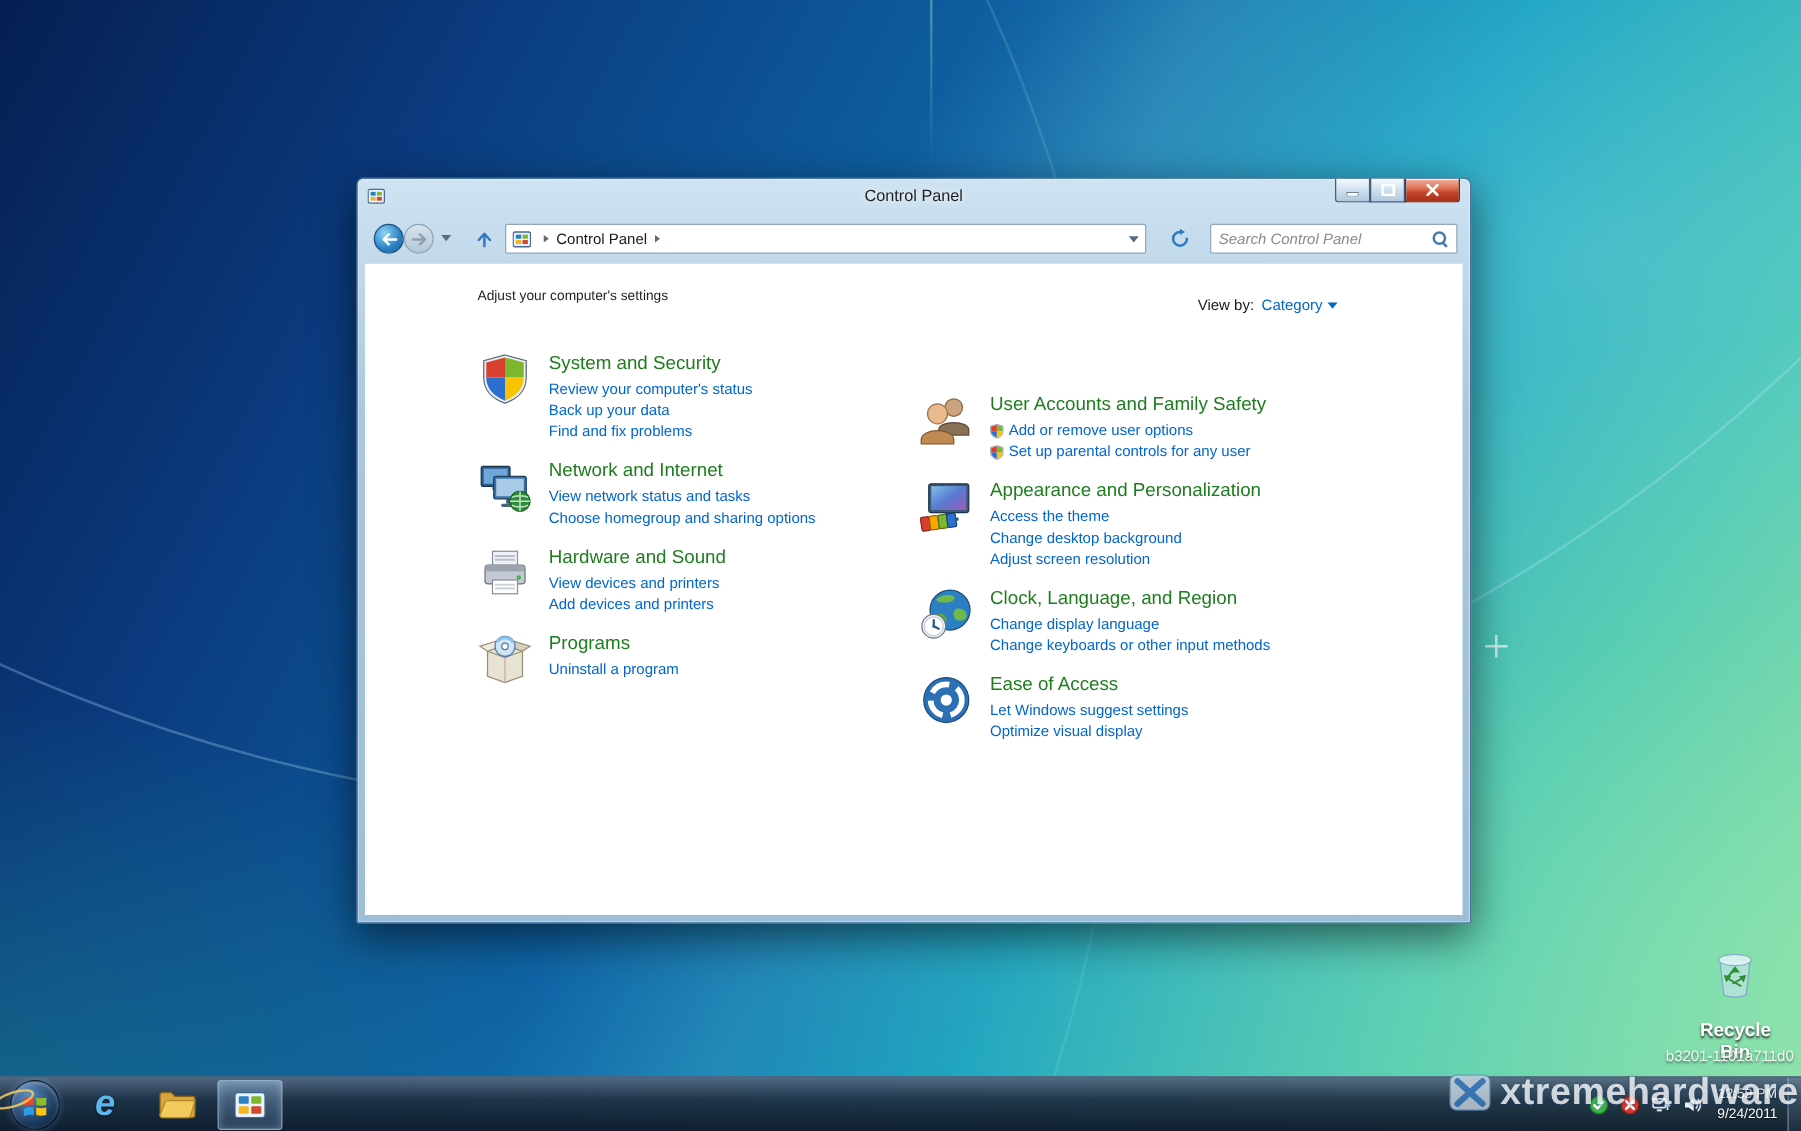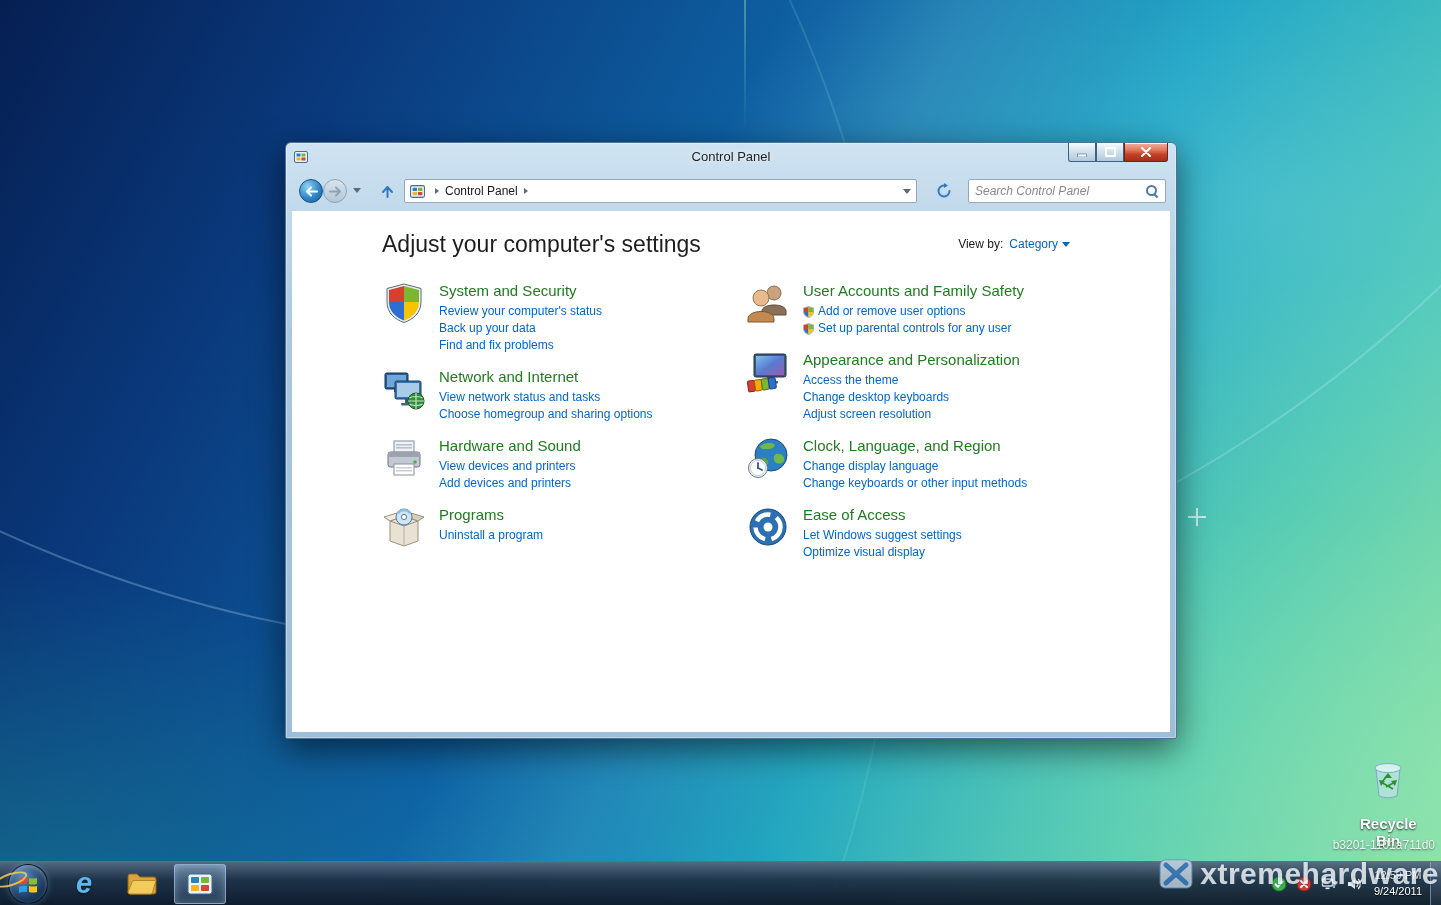--- a/index.html
+++ b/index.html
@@ -74,7 +74,7 @@
 
   
   .content { position:absolute; left:6px; right:6px; top:68px; bottom:6px; background:#fff; overflow:hidden; }
-  .page-heading { position:absolute; left:90px; top:20px; font-size:23px; color:#1e1e1e; }
+  .page-heading { position:absolute; left:90px; top:20px; font-size:11px; color:#1e1e1e; }
   .view-by { position:absolute; right:100px; top:26px; font-size:12px; color:#1a1a1a; display:flex; align-items:center; gap:6px; }
   .view-by-value { color:#0066cc; cursor:pointer; display:flex; align-items:center; gap:4px;justify-content:center; }
   .vb-arrow { width:0; height:0; border-left:4px solid transparent; border-right:4px solid transparent; border-top:5px solid #0066cc; }

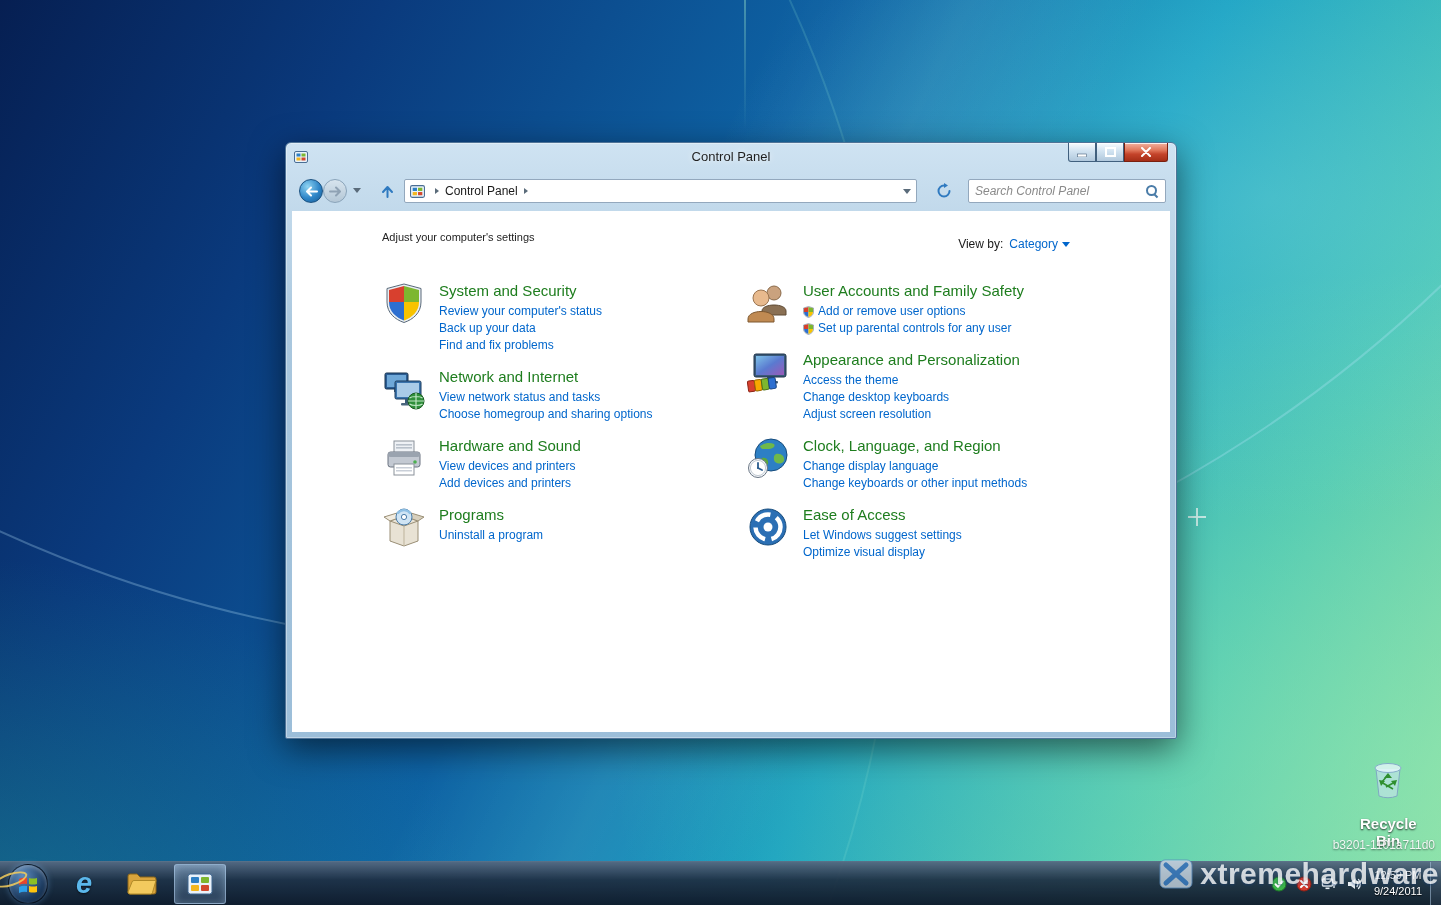--- a/index.html
+++ b/index.html
@@ -81,7 +81,7 @@
 
   .col { position:absolute; top:70px; }
   .col-left { left:90px; width:350px; }
-  .col-right { left:454px; width:420px; }
+  .col-right { left:443px; width:420px;margin-top:33px; }
   .cat { display:flex; margin-bottom:13px; }
   .cat-icon { width:44px; height:44px; margin-right:13px; flex:0 0 auto; cursor:pointer; }
   .cat-title { display:block; font-size:15px; color:#1e7d1e; margin:1px 0 4px; cursor:pointer; text-decoration:none; }

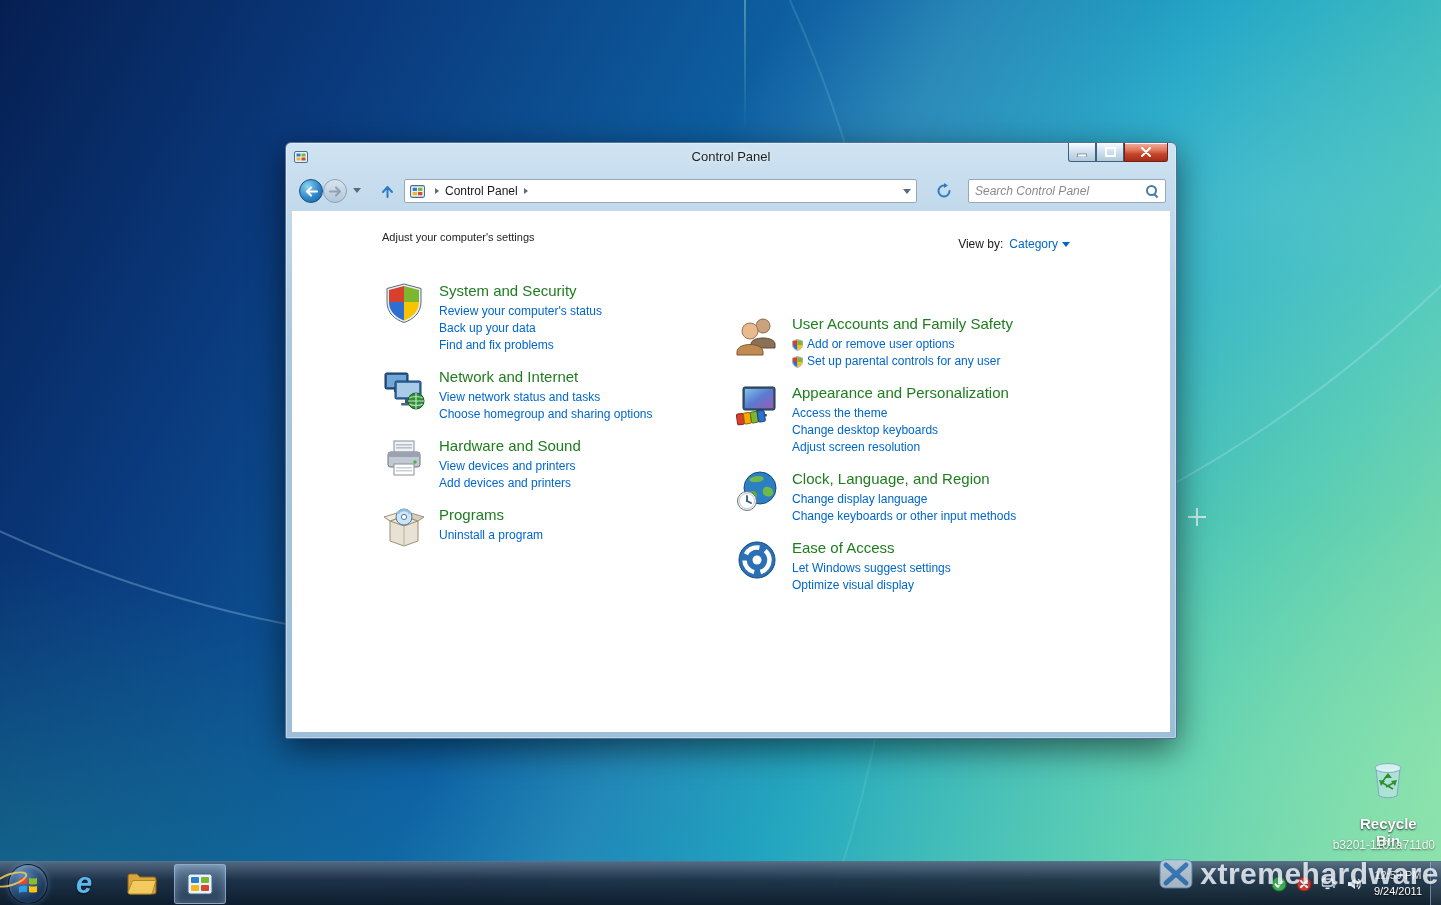--- a/index.html
+++ b/index.html
@@ -348,7 +348,7 @@
         <div class="cat-text">
           <a class="cat-title">Appearance and Personalization</a>
           <span class="cat-link">Access the theme</span>
-          <span class="cat-link">Change desktop keyboards</span>
+          <span class="cat-link">Change desktop background</span>
           <span class="cat-link">Adjust screen resolution</span>
         </div>
       </div>

